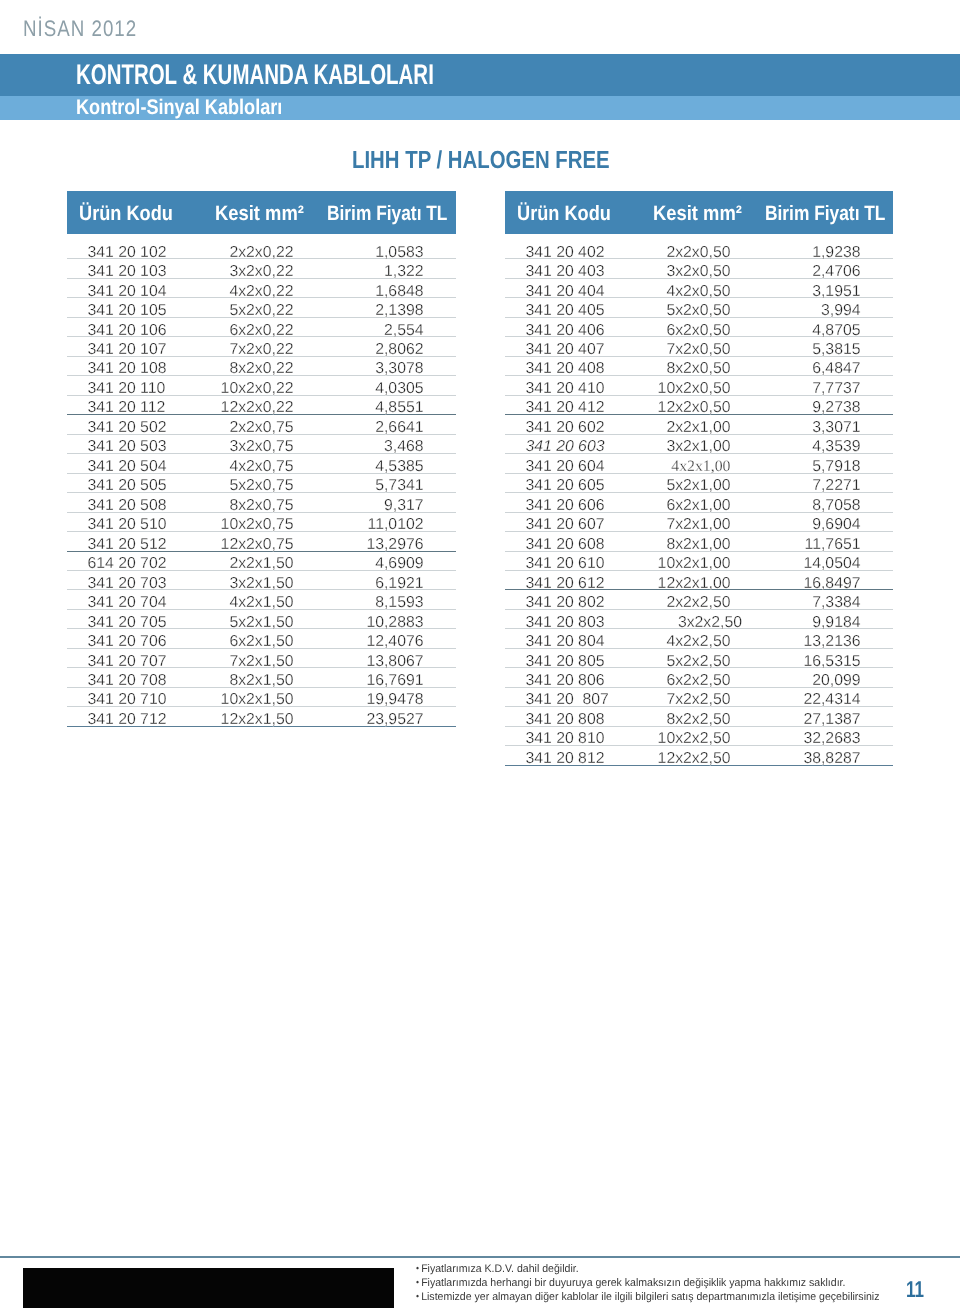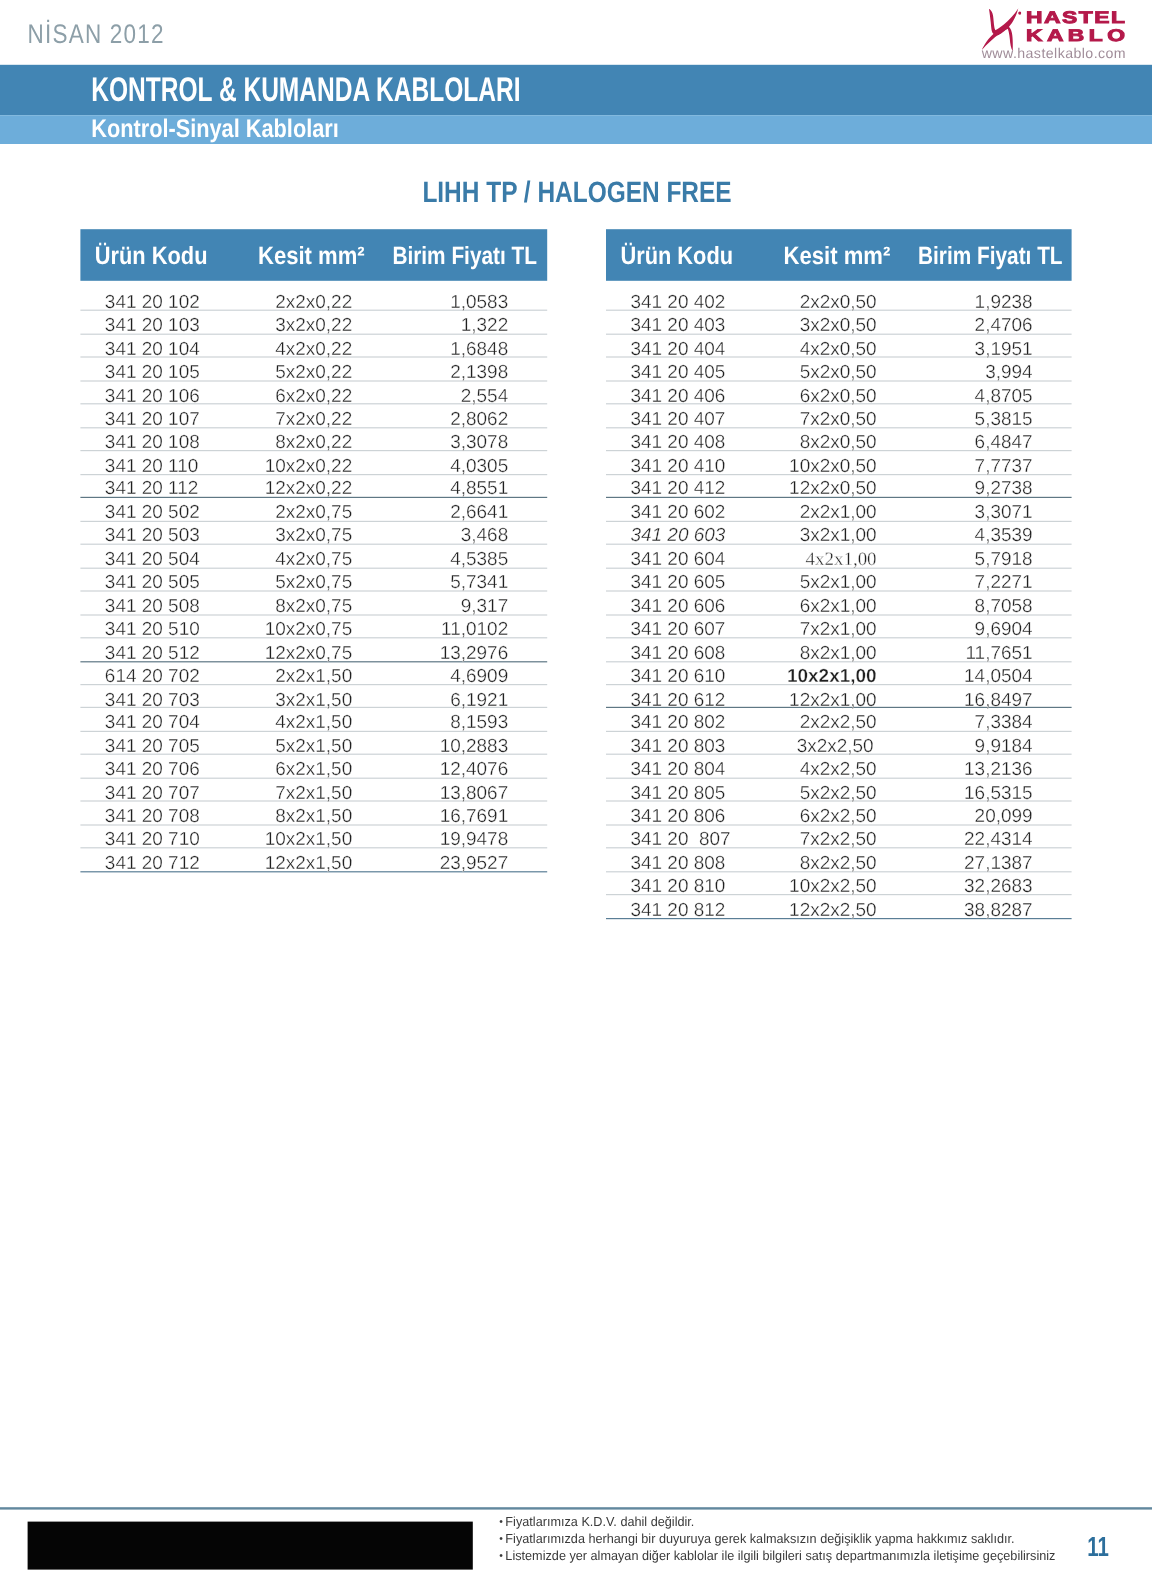--- a/index.html
+++ b/index.html
@@ -83,20 +83,6 @@
 
   <div class="date-label">NİSAN 2012</div>
 
-  <div class="logo">
-    <svg class="logo-mark" viewBox="0 0 40 40" preserveAspectRatio="none" xmlns="http://www.w3.org/2000/svg">
-      <g fill="#b4194a">
-        <path d="M10.9 1.3 C11.6 5.0 12.1 9.6 12.5 13.4 C12.8 16.8 13.0 19.6 13.5 21.4 C14.2 24.0 15.9 25.3 18.1 24.8 C19.9 24.3 21.9 23.0 23.6 21.6 C21.2 22.3 19.2 22.4 17.8 21.7 C16.6 21.1 16.0 19.7 15.7 17.5 C15.3 15.0 15.1 10.9 14.6 7.5 C14.2 4.6 12.5 2.0 10.9 1.3 Z"></path>
-        <path d="M37.3 1.0 C34.2 6.0 29.2 11.5 24.3 15.5 C20.6 18.5 17.2 20.7 14.6 21.7 C15.2 24.5 17.3 25.8 19.6 25.0 C22.5 23.5 26.0 20.8 29.0 17.6 C33.0 13.4 35.9 6.6 37.3 1.0 Z"></path>
-        <path d="M4.5 38.5 C9.1 33.2 15.3 27.5 20.8 23.6 C24.3 21.2 27.4 19.5 29.2 18.9 C28.5 17.0 27.0 16.4 25.3 17.0 C22.8 17.9 19.2 20.3 15.6 23.4 C10.5 27.8 6.5 33.9 4.5 38.5 Z"></path>
-        <path d="M26.4 16.2 C28.4 16.6 30.0 18.3 30.9 20.8 C31.8 23.3 32.2 26.6 32.3 30.2 C32.4 33.9 32.4 37.1 32.3 39.6 C30.7 37.0 30.0 32.8 29.7 28.7 C29.3 24.4 28.5 19.3 26.4 16.2 Z"></path>
-        <circle cx="38.7" cy="5.3" r="1.45"></circle>
-      </g>
-    </svg>
-    <div class="logo-line1">HASTEL</div>
-    <div class="logo-line2">KABLO</div>
-    <div class="logo-web">www.hastelkablo.com</div>
-  </div>
 
   <div class="banner-main">
     <div class="banner-main-text">KONTROL &amp; KUMANDA KABLOLARI</div>

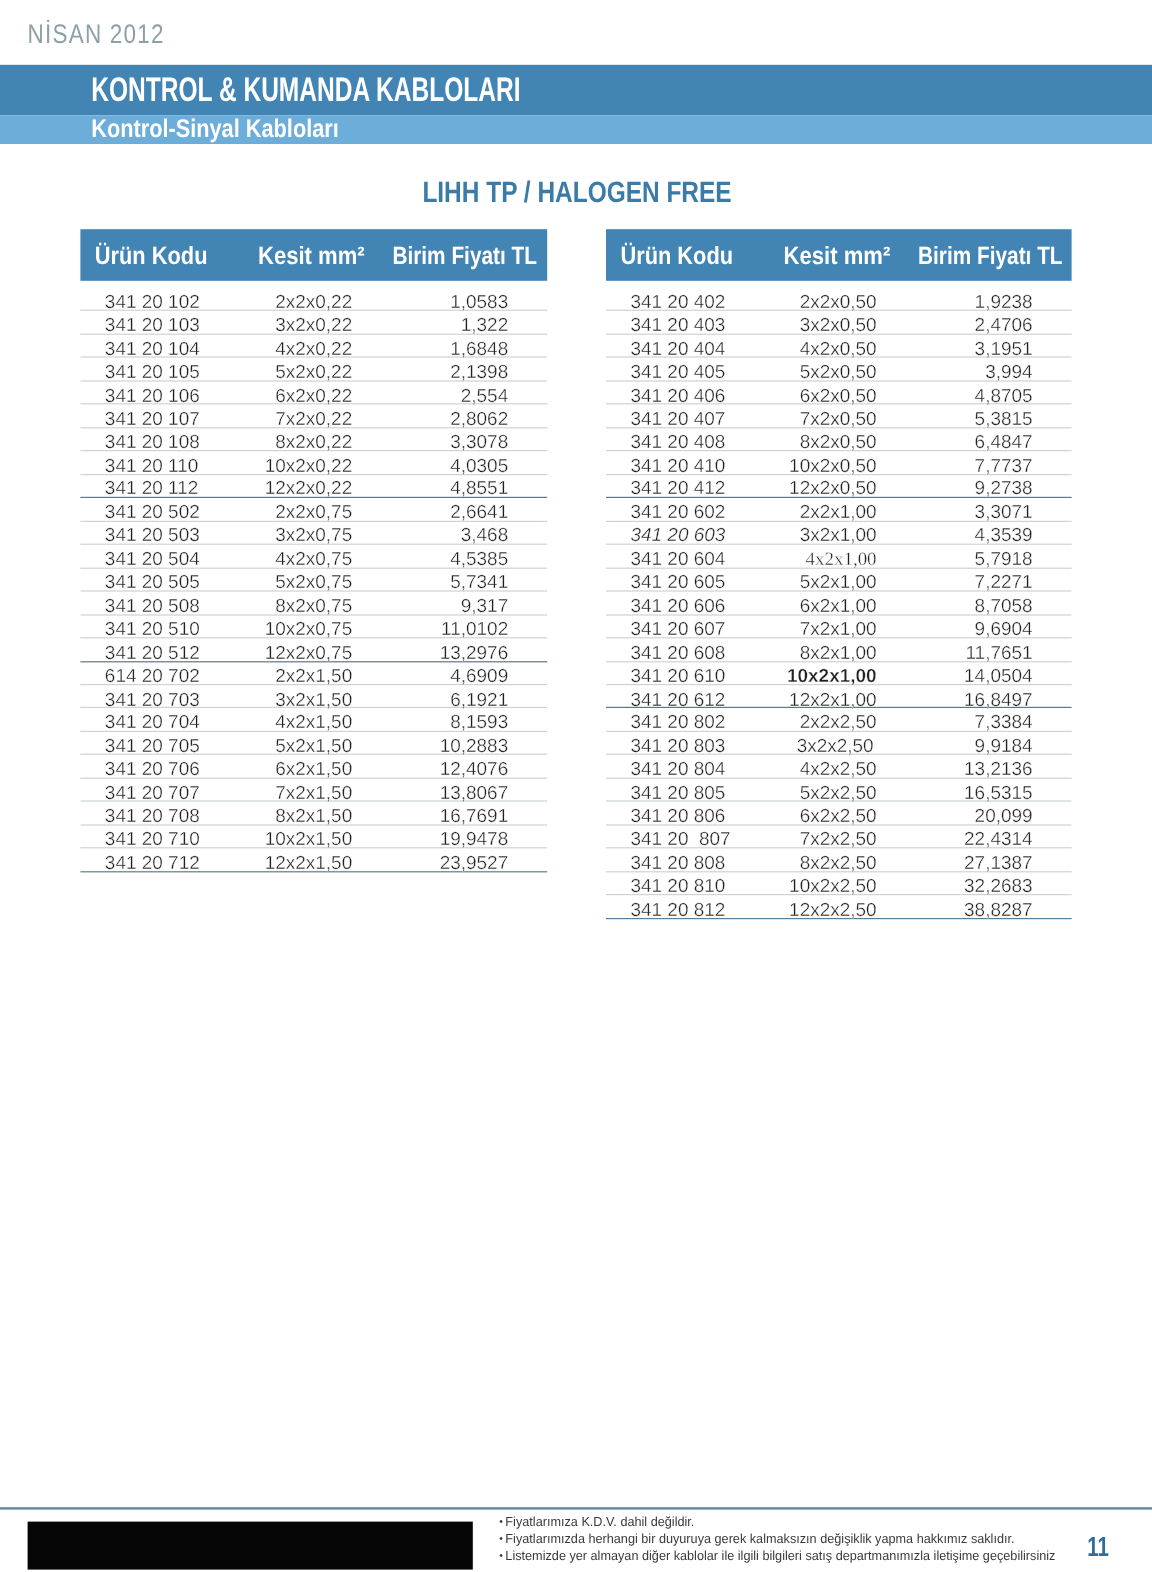--- a/index.html
+++ b/index.html
@@ -317,7 +317,7 @@
         </div>
         <div class="row">
           <div class="cell" style="left: 20.4px;">341 20 610</div>
-          <div class="cell" style="right: 162.5px; font-weight: bold;">10x2x1,00</div>
+          <div class="cell" style="right: 162.5px;">10x2x1,00</div>
           <div class="cell" style="right: 32.5px;">14,0504</div>
         </div>
         <div class="row grp">

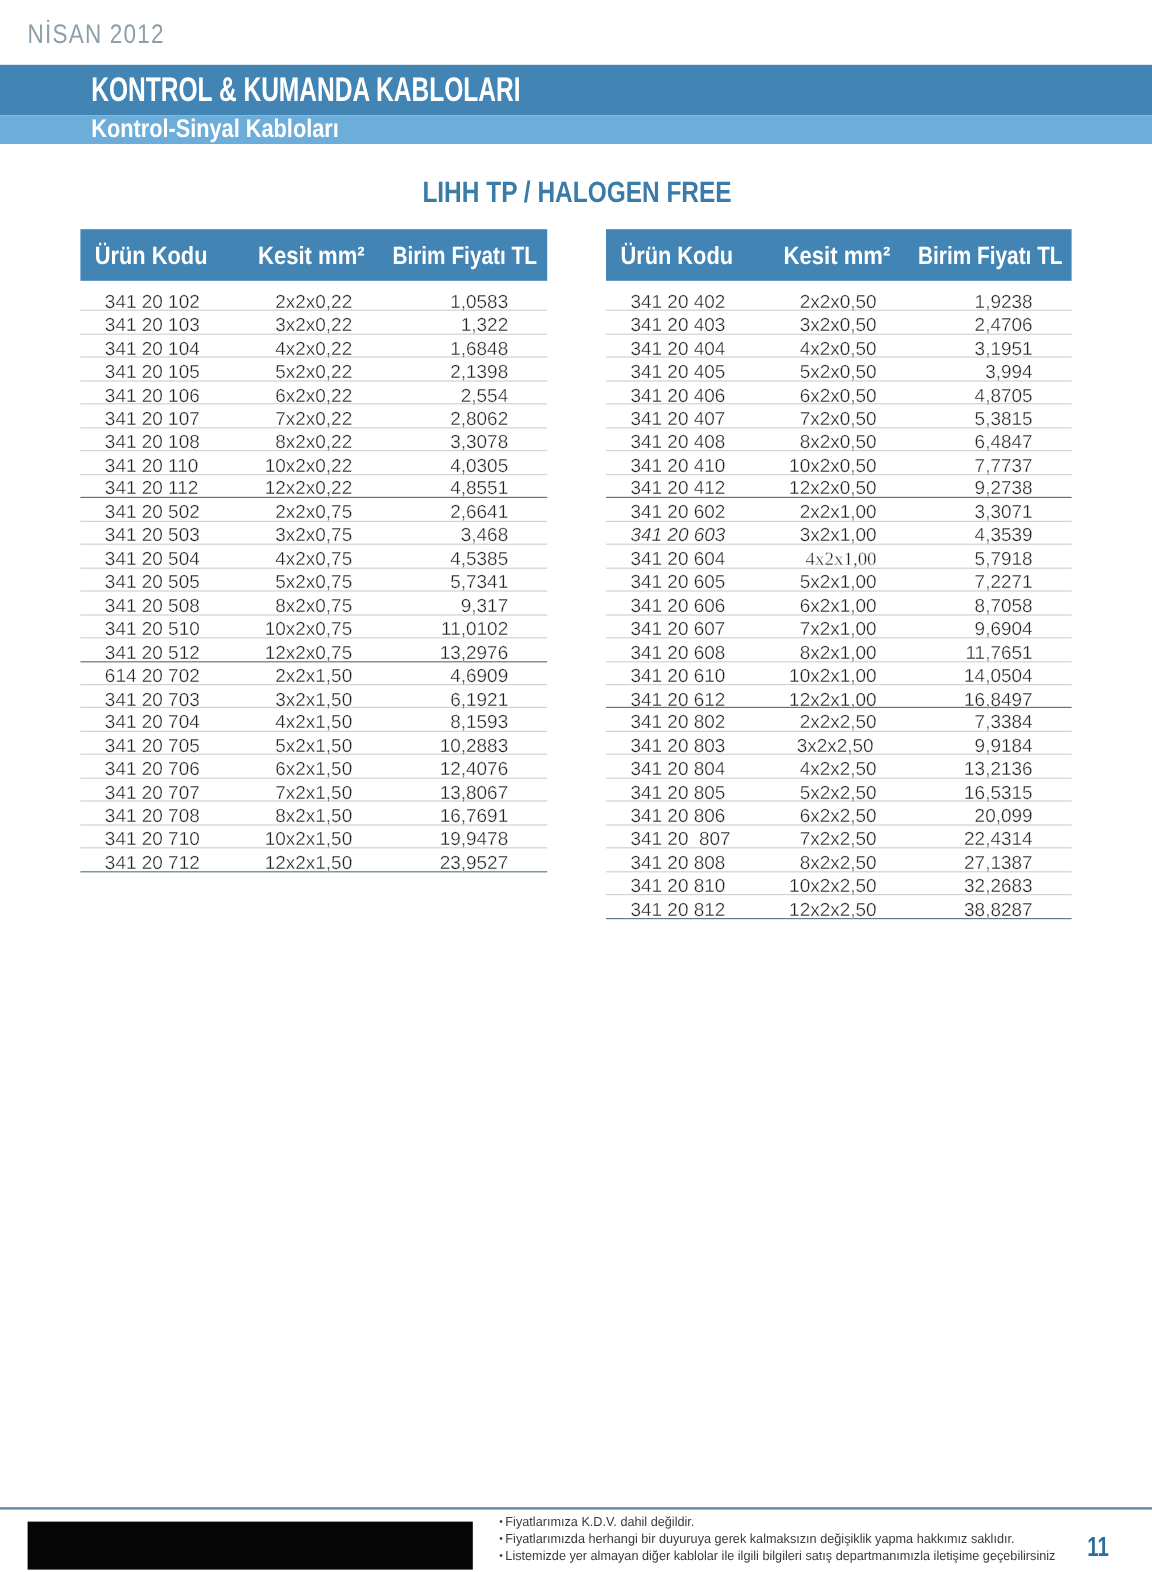--- a/index.html
+++ b/index.html
@@ -332,7 +332,7 @@
         </div>
         <div class="row">
           <div class="cell" style="left: 20.4px;">341 20 803</div>
-          <div class="cell" style="right: 165px; margin-left: 20px;">3x2x2,50</div>
+          <div class="cell" style="right: 151px; margin-left: 20px;">3x2x2,50</div>
           <div class="cell" style="right: 32.5px;">9,9184</div>
         </div>
         <div class="row">

